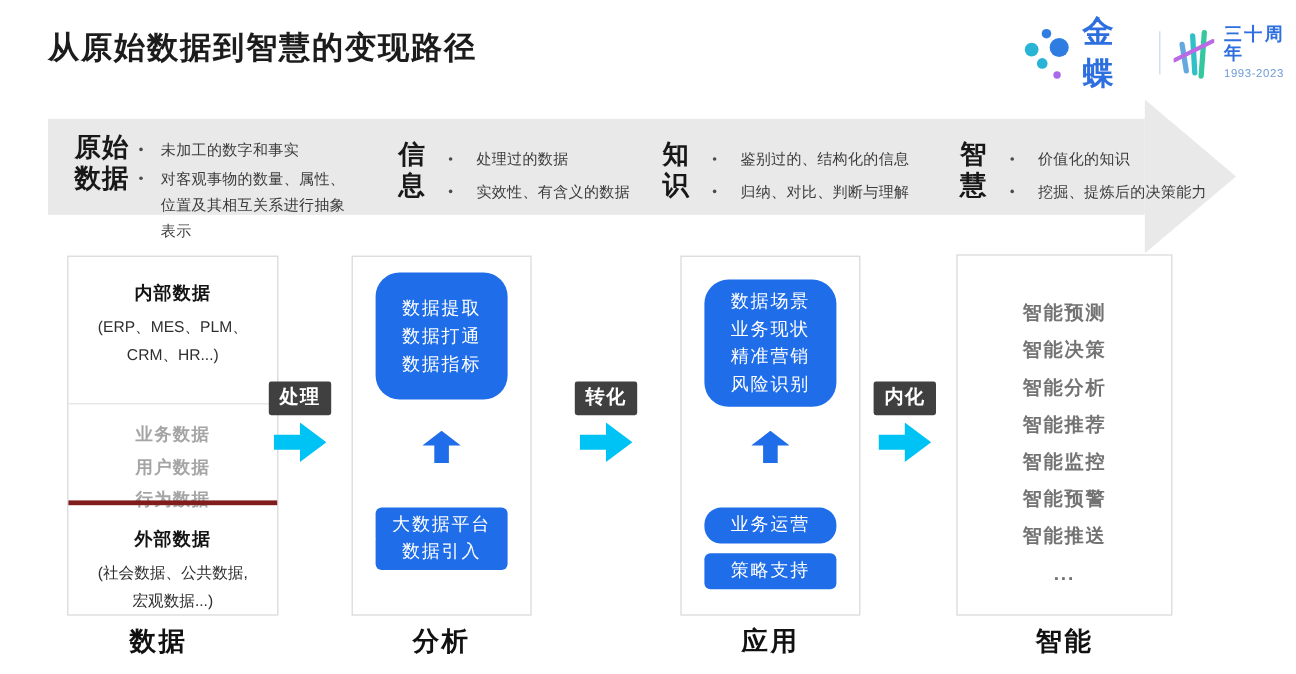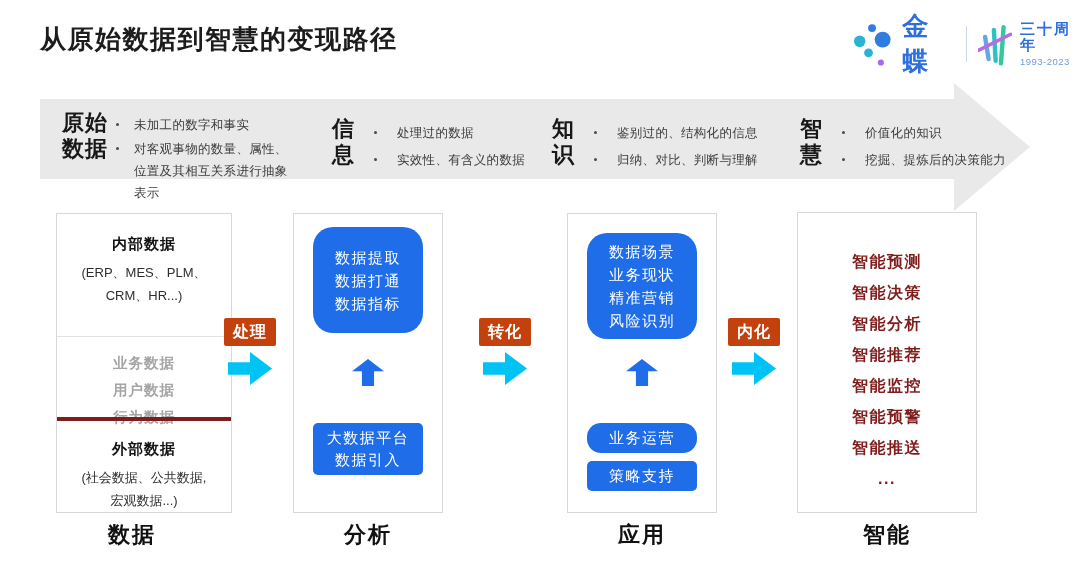--- a/index.html
+++ b/index.html
@@ -100,7 +100,7 @@
 
   
   .intel-list{left:797px;top:246px;width:180px;text-align:center;}
-  .intel-item{font-size:16px;font-weight:bold;color:#7f1d1d;line-height:31px;letter-spacing:1.5px;}
+  .intel-item{font-size:16px;font-weight:bold;color:#737373;line-height:31px;letter-spacing:1.5px;}
 
   
   .footer-label{top:520px;font-size:22px;font-weight:bold;color:#111111;text-align:center;letter-spacing:2px;}

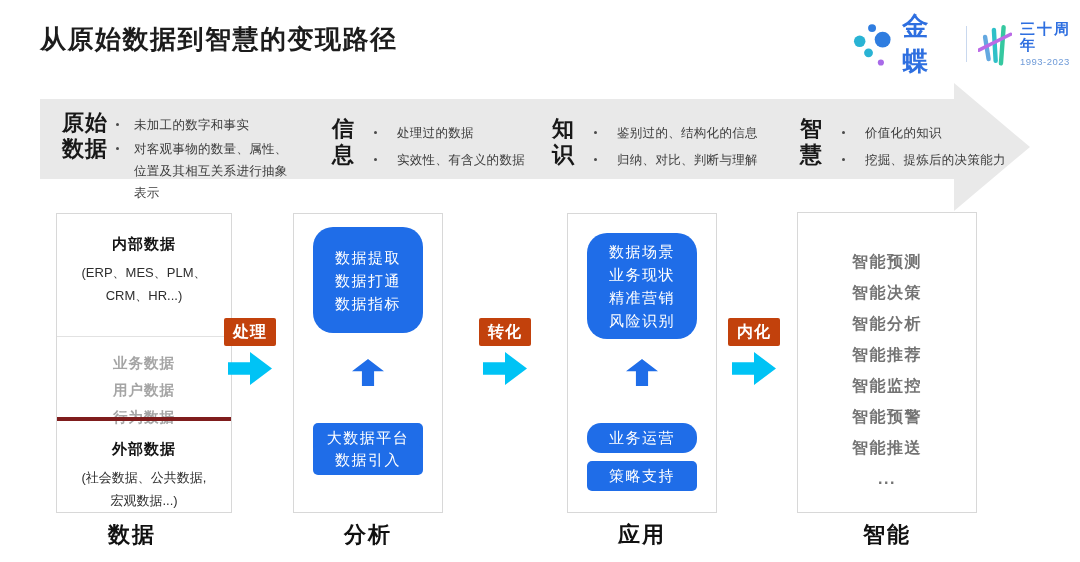--- a/index.html
+++ b/index.html
@@ -90,7 +90,7 @@
   .flow{width:52px;text-align:center;}
   .f1{left:224px;top:318px;} .f2{left:479px;top:318px;} .f3{left:728px;top:318px;}
   .flow-label{
-    height:28px;line-height:28px;background:#c2410c;color:#ffffff;border-radius:2px;
+    height:28px;line-height:28px;background:#404040;color:#ffffff;border-radius:2px;
     font-size:16px;font-weight:bold;letter-spacing:1px;
   }
   .flow-arrow{

